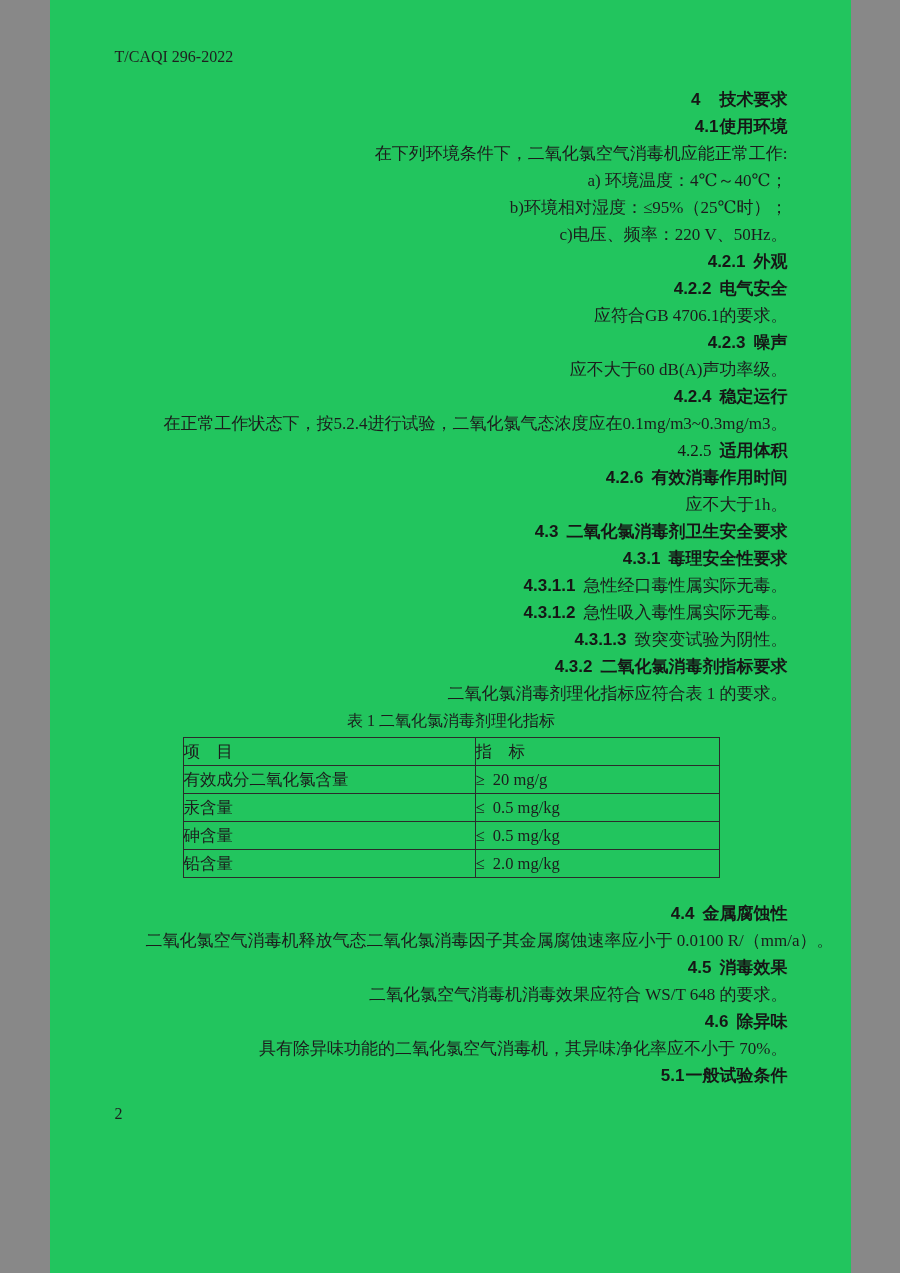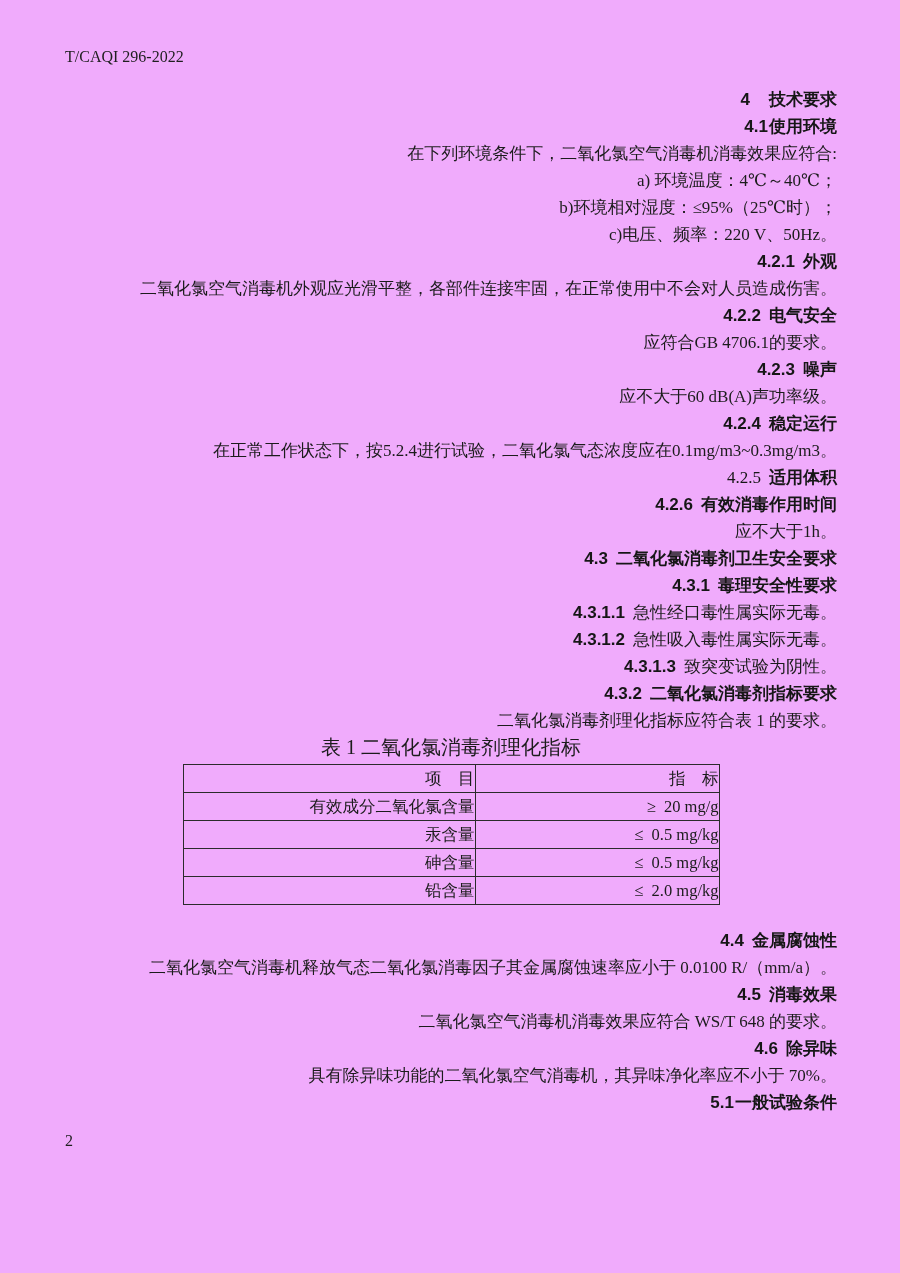--- a/index.html
+++ b/index.html
@@ -4,7 +4,7 @@
 <style>
   html,body{margin:0;padding:0;background:#888;}
   .page{
-    width:900px;height:1273px;background:#f0abfc;position:relative;
+    width:801px;height:1273px;background:#22c55e;position:relative;
     margin:0 auto;overflow:hidden;color:#1c1c1c;
   }
   .doc-code{

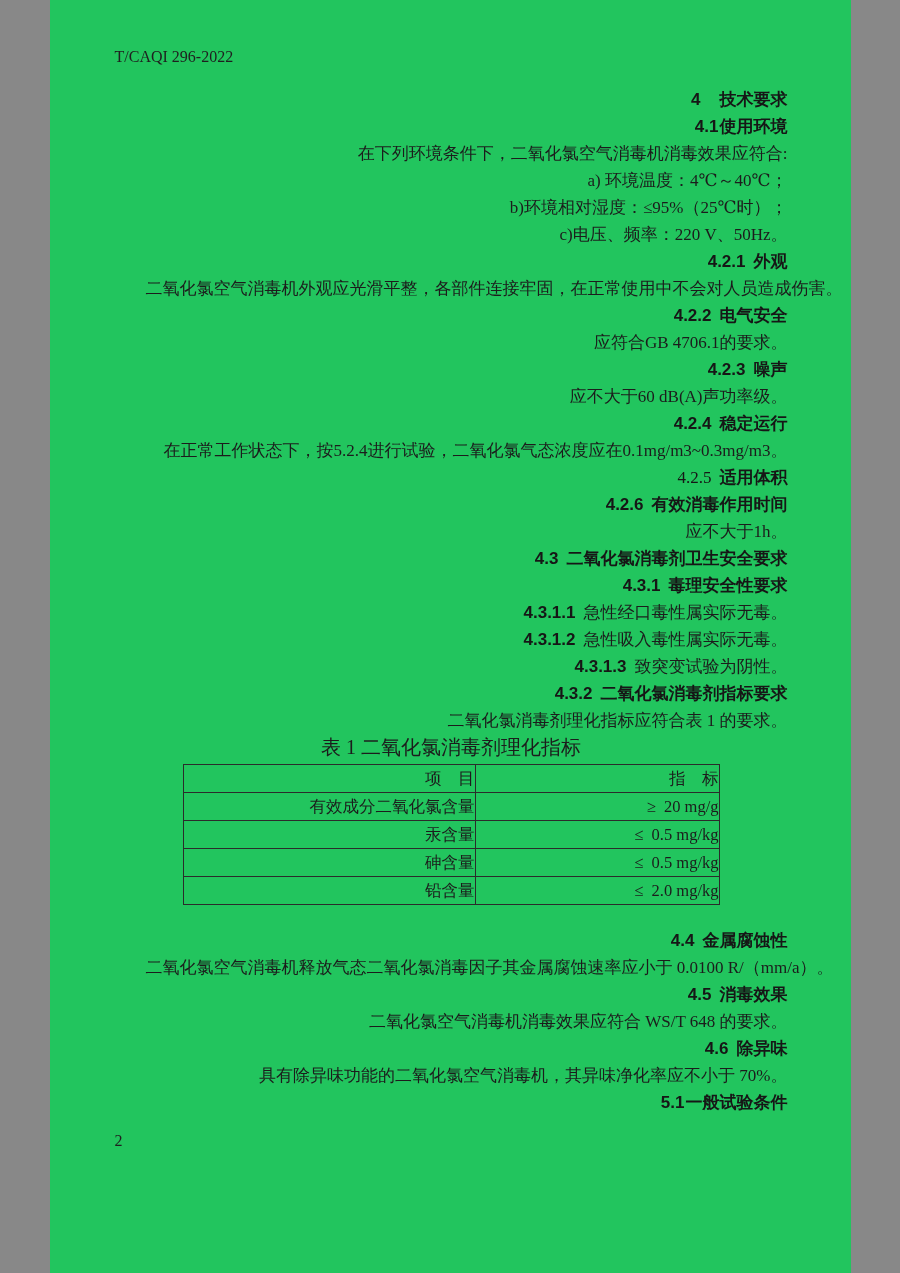--- a/index.html
+++ b/index.html
@@ -75,7 +75,7 @@
       <span class="hn gap-none">4.1</span><span class="ht">使用环境</span>
     </div>
 
-    <div class="line p">在下列环境条件下，二氧化氯空气消毒机消毒效果应符合:</div>
+    <div class="line p">在下列环境条件下，二氧化氯空气消毒机应能正常工作:</div>
     <div class="line p">a) 环境温度：4℃～40℃；</div>
     <div class="line p">b)环境相对湿度：≤95%（25℃时）；</div>
     <div class="line p">c)电压、频率：220 V、50Hz。</div>

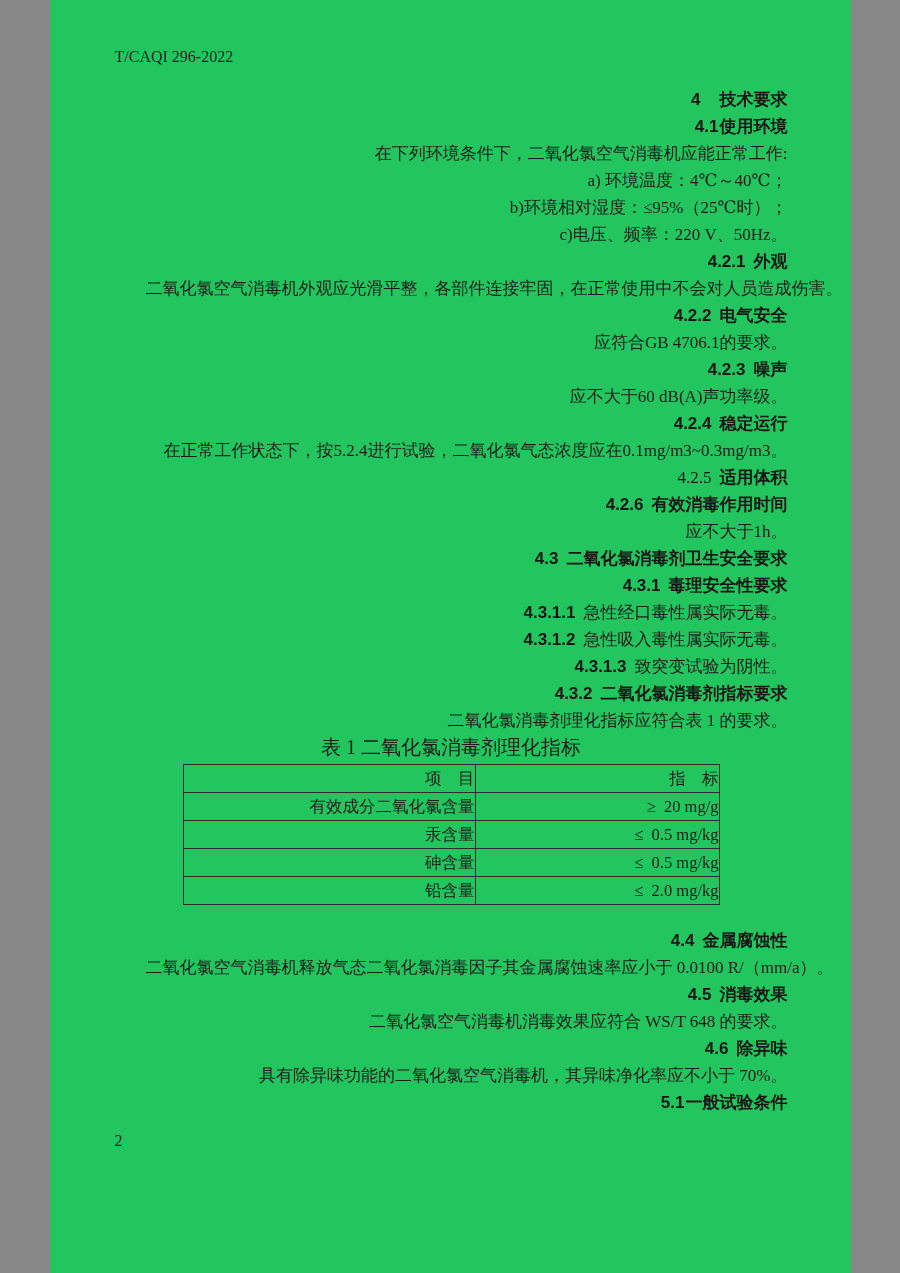--- a/index.html
+++ b/index.html
@@ -85,7 +85,6 @@
       <span class="hn gap-std">4.2.1</span><span class="ht">外观</span>
     </div>
 
-    <div class="line p">二氧化氯空气消毒机外观应光滑平整，各部件连接牢固，在正常使用中不会对人员造成伤害。</div>
 
     <div class="line h">
       <span class="hn gap-std">4.2.2</span><span class="ht">电气安全</span>

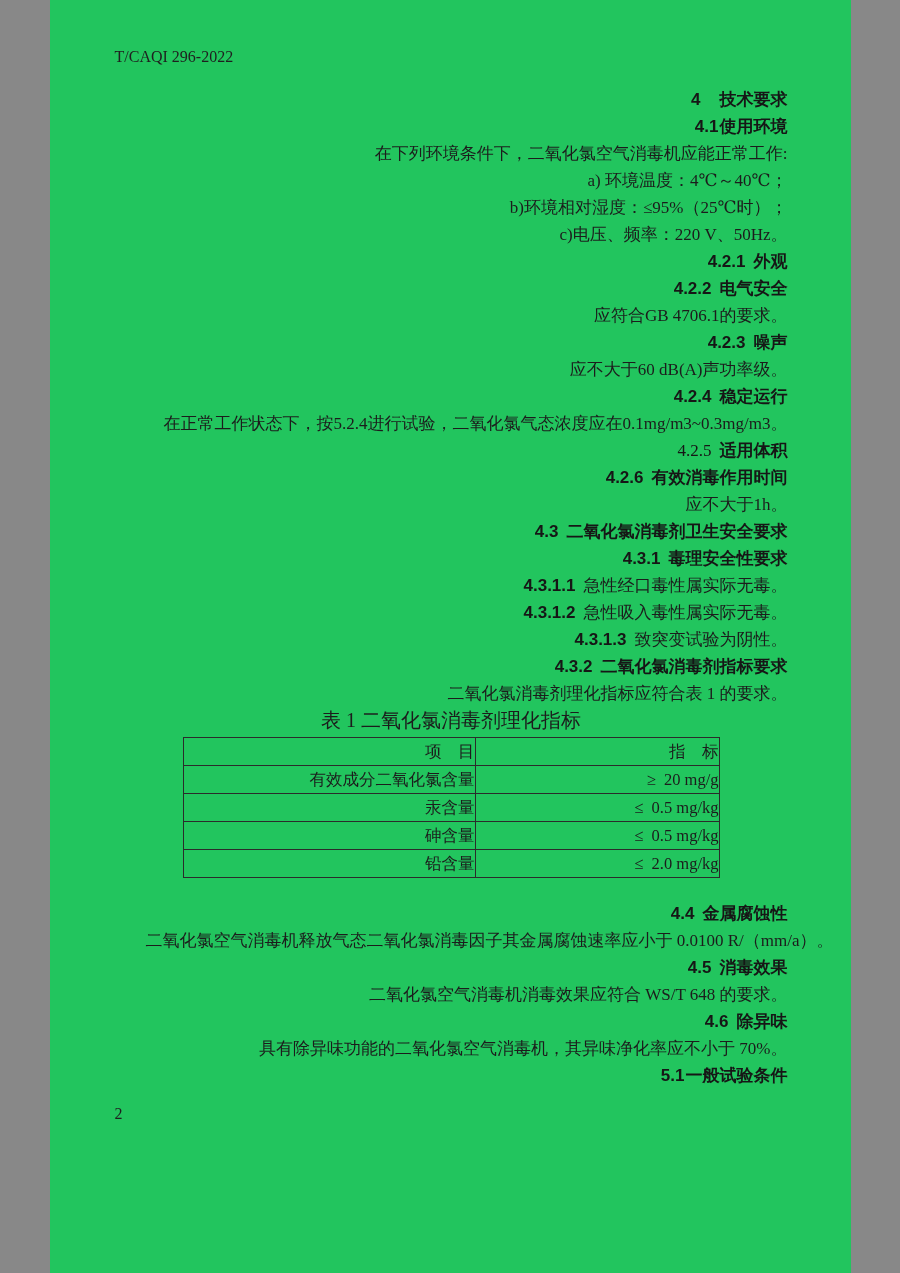--- a/index.html
+++ b/index.html
@@ -37,7 +37,7 @@
   }
   .tbl-caption{
     font-family:"Liberation Serif","DejaVu Serif",serif;
-    font-size:20px;text-align:center;color:#1c1c1c;
+    font-size:16px;text-align:center;color:#1c1c1c;
   }
   table.tbl{
     border-collapse:collapse;table-layout:fixed;

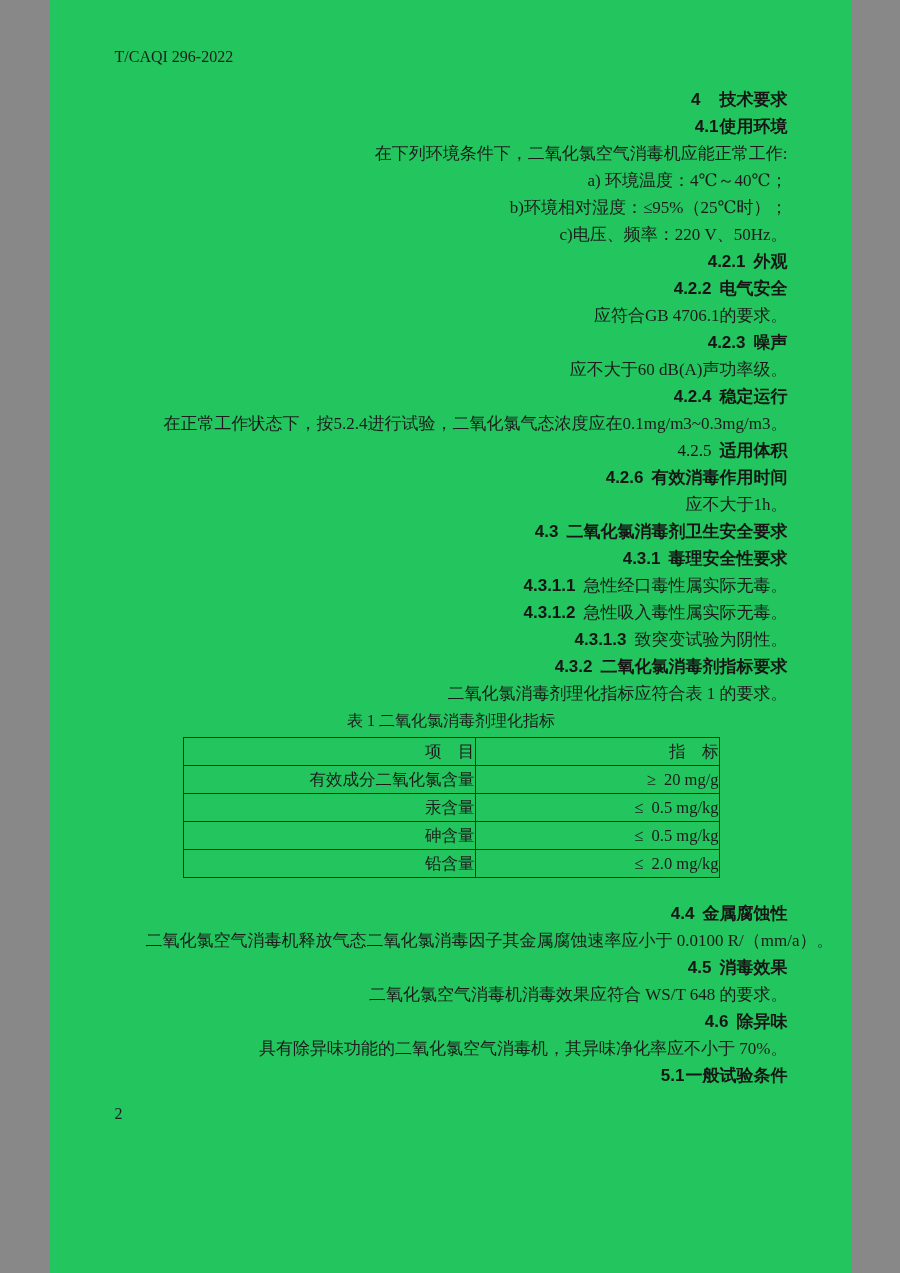--- a/index.html
+++ b/index.html
@@ -44,7 +44,7 @@
     width:536px;margin:3px auto 0 auto;
   }
   table.tbl th,table.tbl td{
-    border:1px solid #2b2b2b;height:27px;text-align:right;
+    border:1px solid #2b2b2b;height:27px;text-align:left;
     font-family:"Liberation Serif","DejaVu Serif",serif;
     font-size:16.5px;font-weight:normal;color:#1c1c1c;padding:0;
     white-space:pre;

